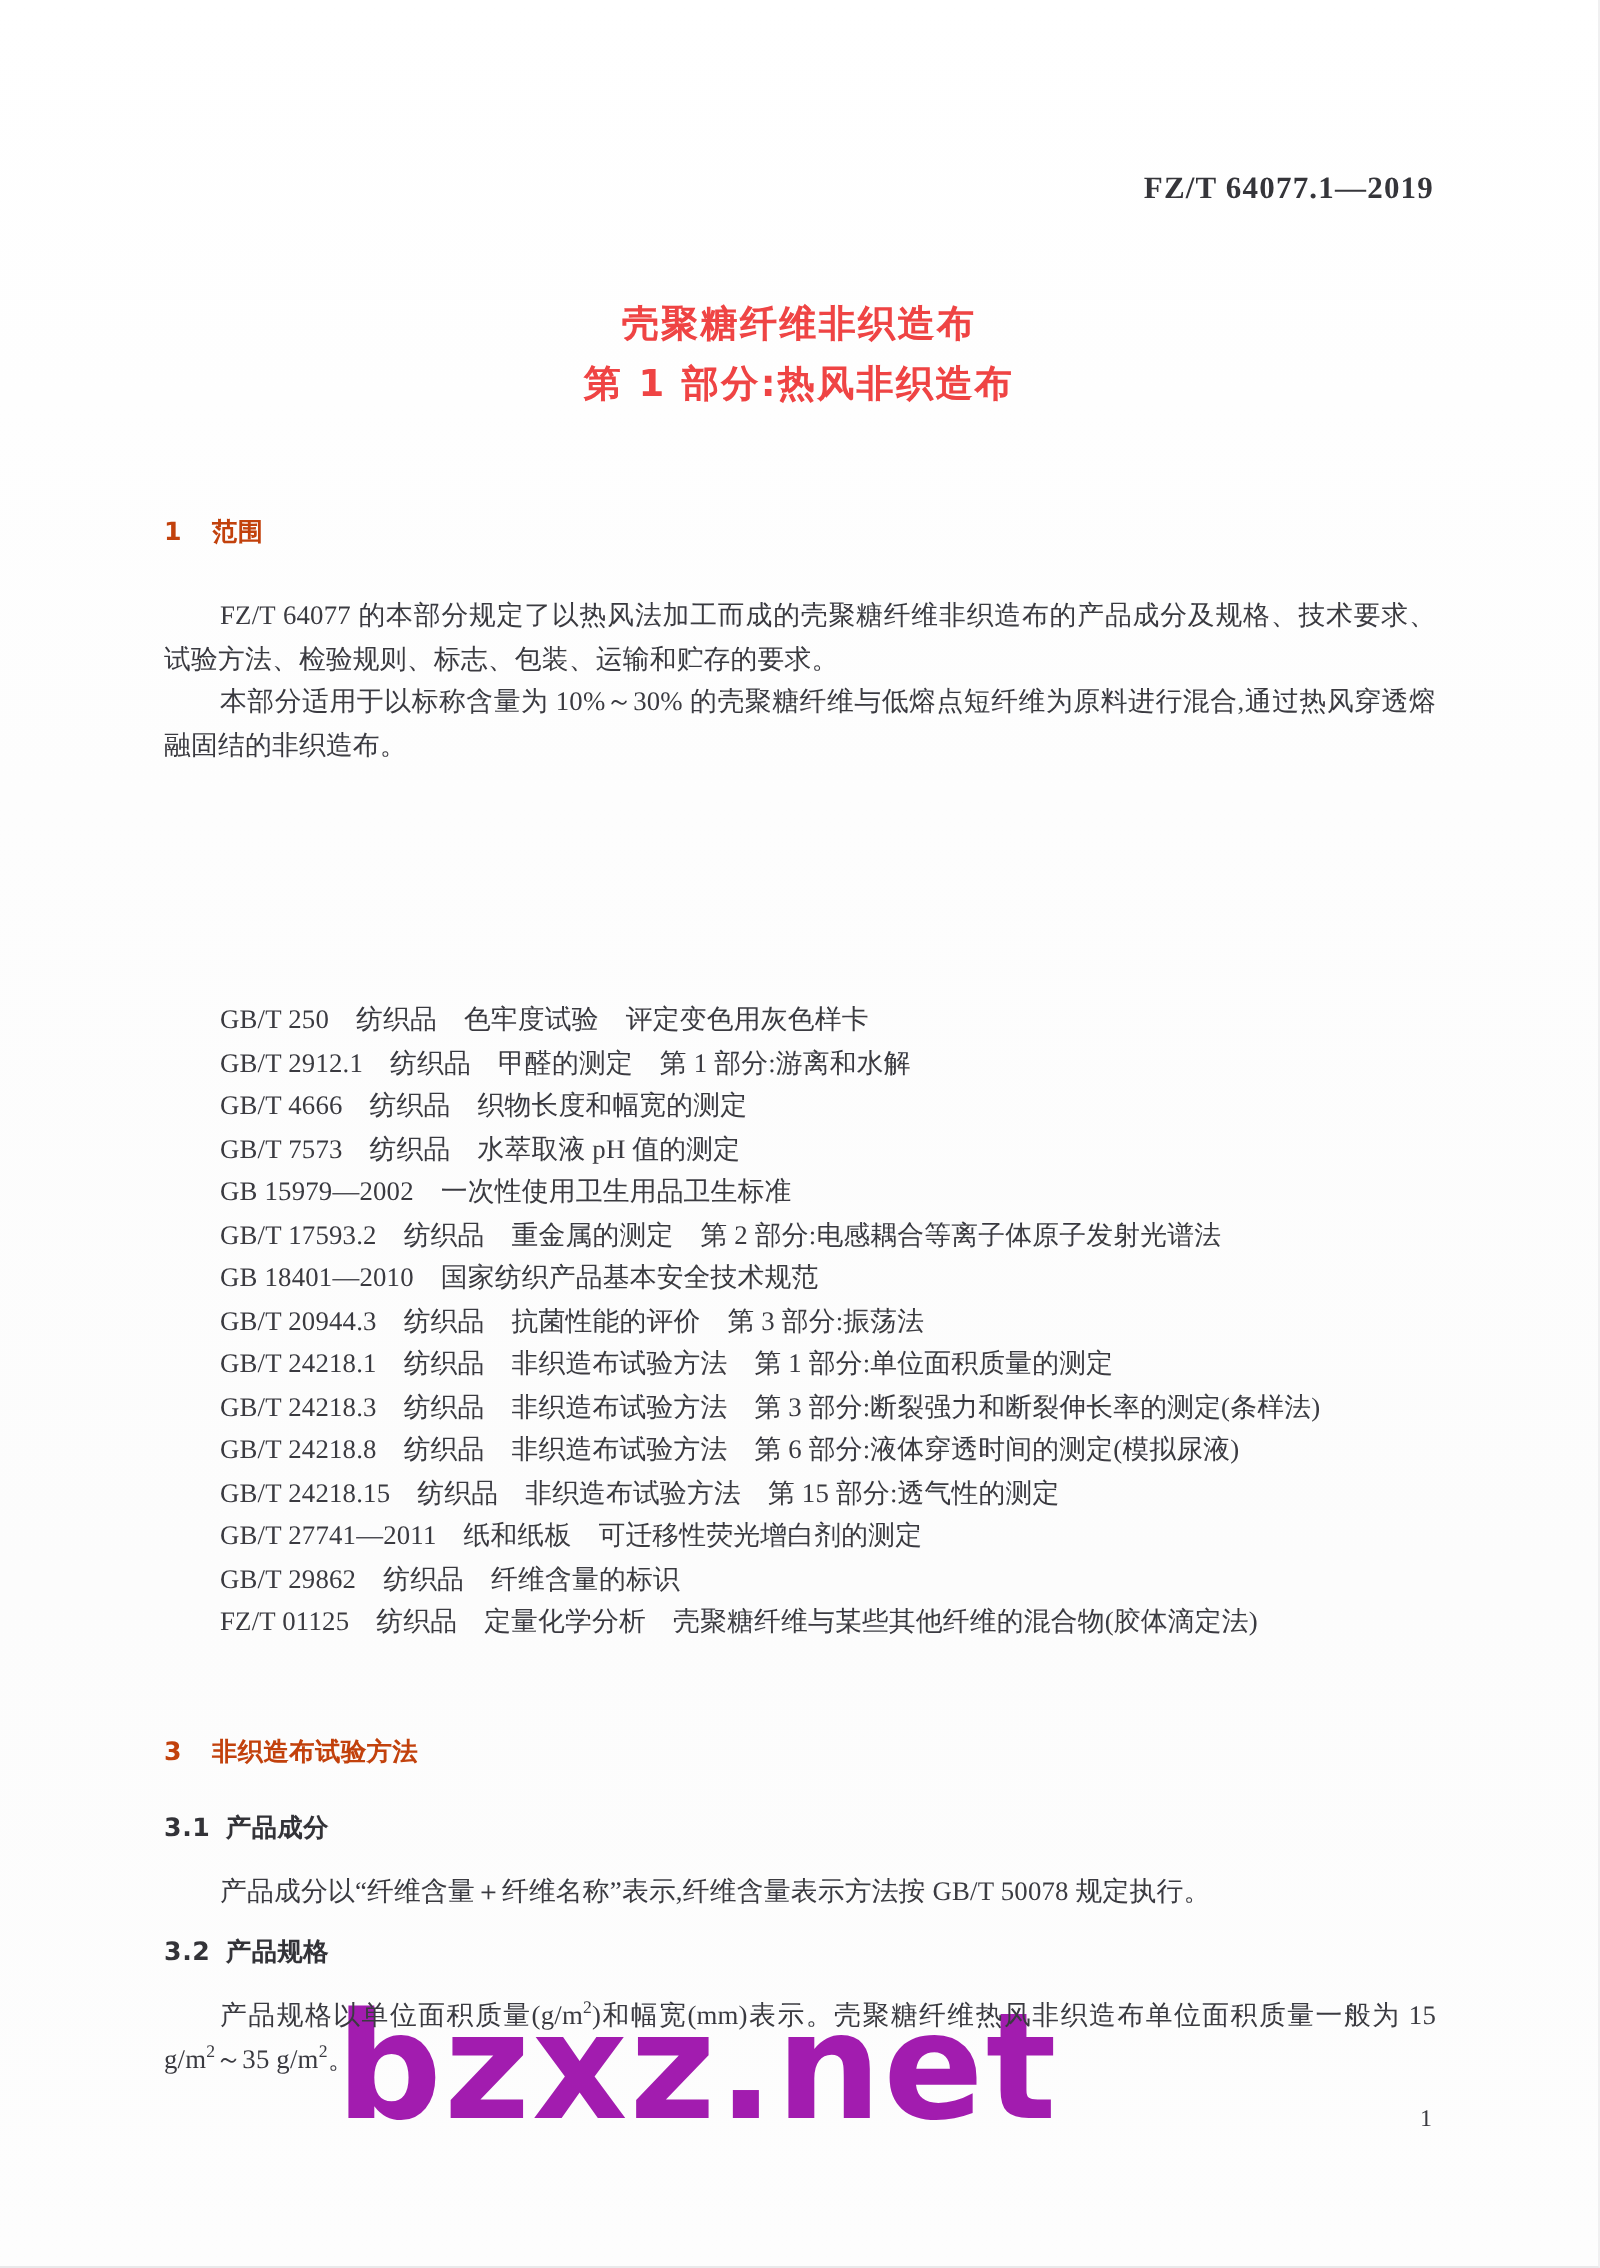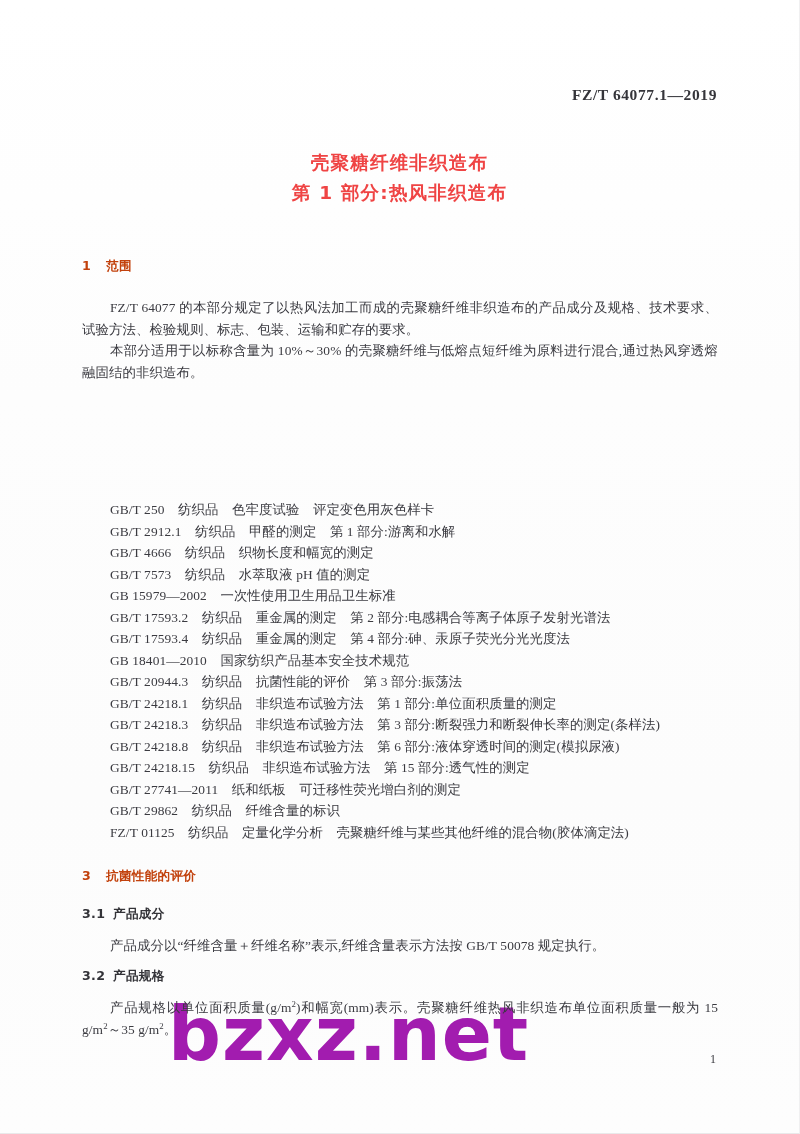--- a/index.html
+++ b/index.html
@@ -167,7 +167,6 @@
       <div class="ref-item">GB/T 7573　纺织品　水萃取液 pH 值的测定</div>
       <div class="ref-item">GB 15979—2002　一次性使用卫生用品卫生标准</div>
       <div class="ref-item">GB/T 17593.2　纺织品　重金属的测定　第 2 部分:电感耦合等离子体原子发射光谱法</div>
-      <div class="ref-item">GB/T 17593.4　纺织品　重金属的测定　第 4 部分:砷、汞原子荧光分光光度法</div>
       <div class="ref-item">GB 18401—2010　国家纺织产品基本安全技术规范</div>
       <div class="ref-item">GB/T 20944.3　纺织品　抗菌性能的评价　第 3 部分:振荡法</div>
       <div class="ref-item">GB/T 24218.1　纺织品　非织造布试验方法　第 1 部分:单位面积质量的测定</div>

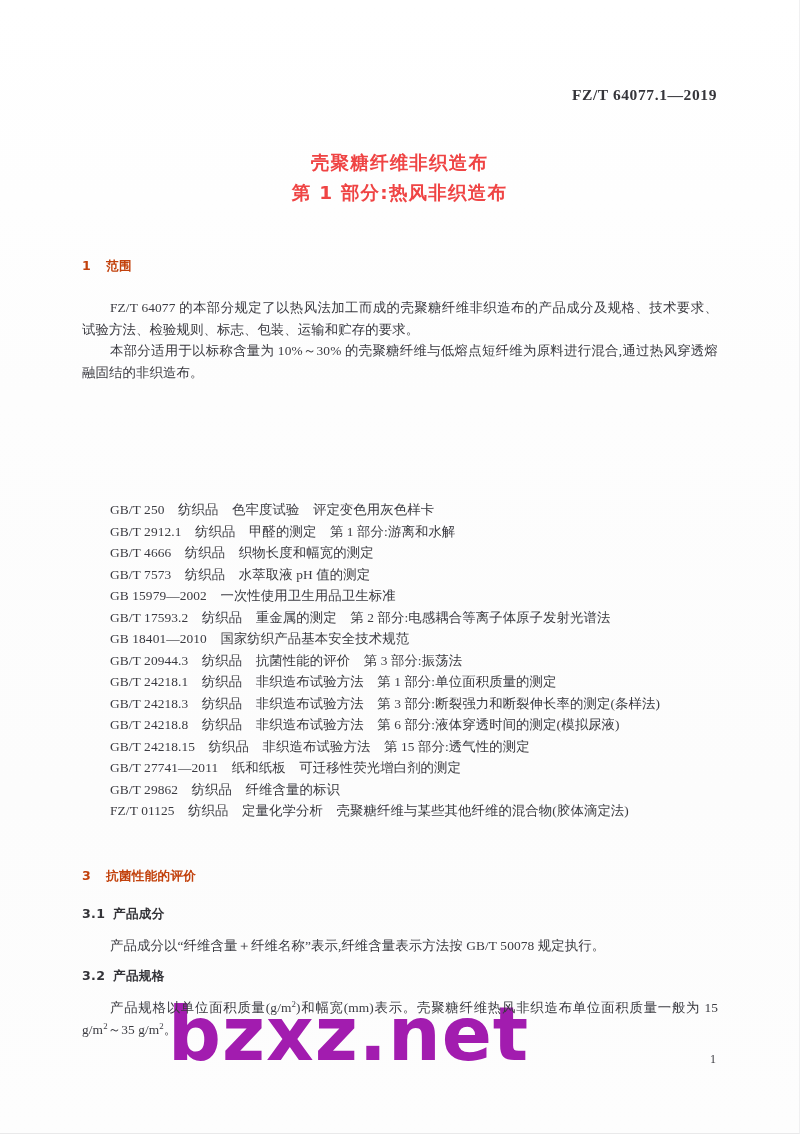--- a/index.html
+++ b/index.html
@@ -180,7 +180,7 @@
 
     <div class="body-col" style="top:868px;">
       <div class="h1">
-        <span class="num">3</span><span>抗菌性能的评价</span>
+        <span class="num">3</span><span>非织造布试验方法</span>
       </div>
     </div>
 

